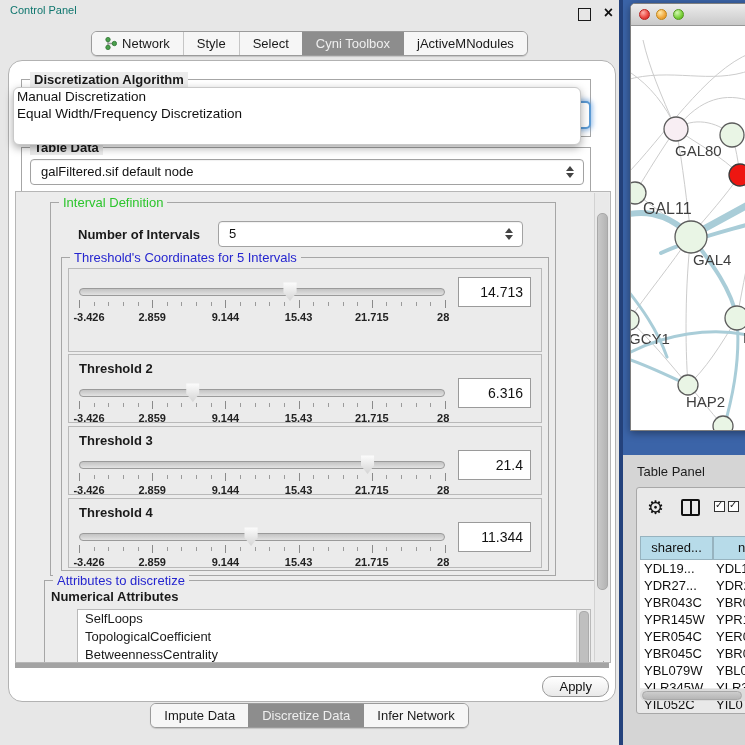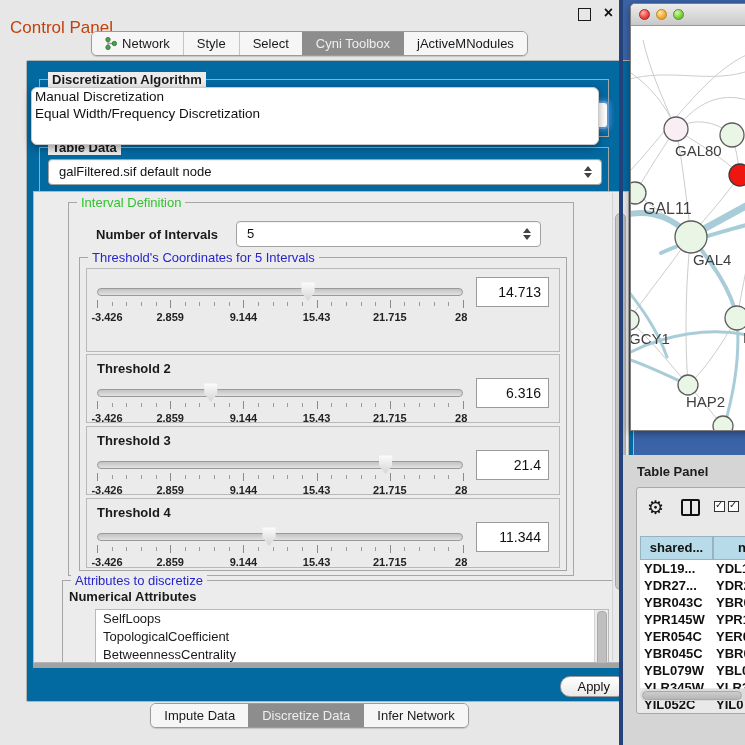--- a/index.html
+++ b/index.html
@@ -9,7 +9,7 @@
   
   #cpanel{position:absolute;left:0;top:0;width:619px;height:745px;background:#e7e7e7;border-right:1px solid #8e8e8e;}
   #cp-titlebar{position:absolute;left:0;top:0;width:100%;height:27px;background:#e7e7e7;}
-  #cp-title{position:absolute;left:10px;top:18px;font-size:17px;color:#c2410c;}
+  #cp-title{position:absolute;left:10px;top:4px;font-size:11px;color:#0f766e;}
   #float-btn{position:absolute;right:28px;top:8px;width:11px;height:11px;border:1.5px solid #1a1a1a;background:transparent;cursor:default;}
   #close-btn{position:absolute;right:6px;top:3px;font-size:16px;font-weight:900;color:#111;line-height:20px;}
   

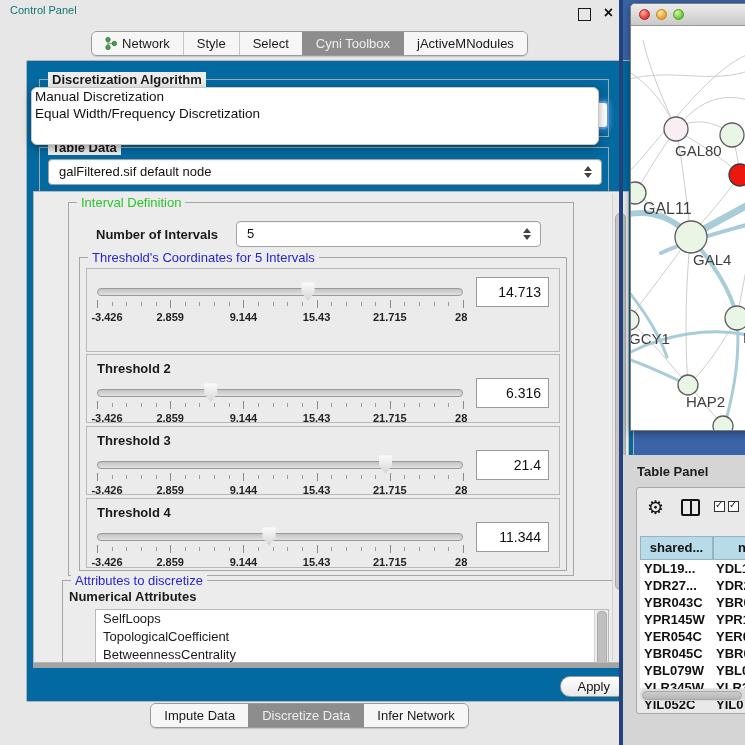--- a/index.html
+++ b/index.html
@@ -20,7 +20,7 @@
   .tab.selected{background:#8d8d8d;color:#efefef;border-left-color:#8d8d8d;}
   .tab.selected + .tab{border-left-color:#8d8d8d;}
   
-  #main{position:absolute;left:26px;top:60px;width:606px;height:640px;background:#0369a1;border:1px solid #b2b2b2;border-radius:2px;}
+  #main{position:absolute;left:8px;top:60px;width:606px;height:640px;background:#ffffff;border:1px solid #b2b2b2;border-radius:14px;}
   .group{position:absolute;border:1px solid #a6a6a6;}
   .gtitle{position:absolute;top:-8px;left:8px;background:#ececec;padding:0 4px;font-size:13px;white-space:nowrap;}
   .t-bold{font-weight:bold;color:#1a1a1a;}

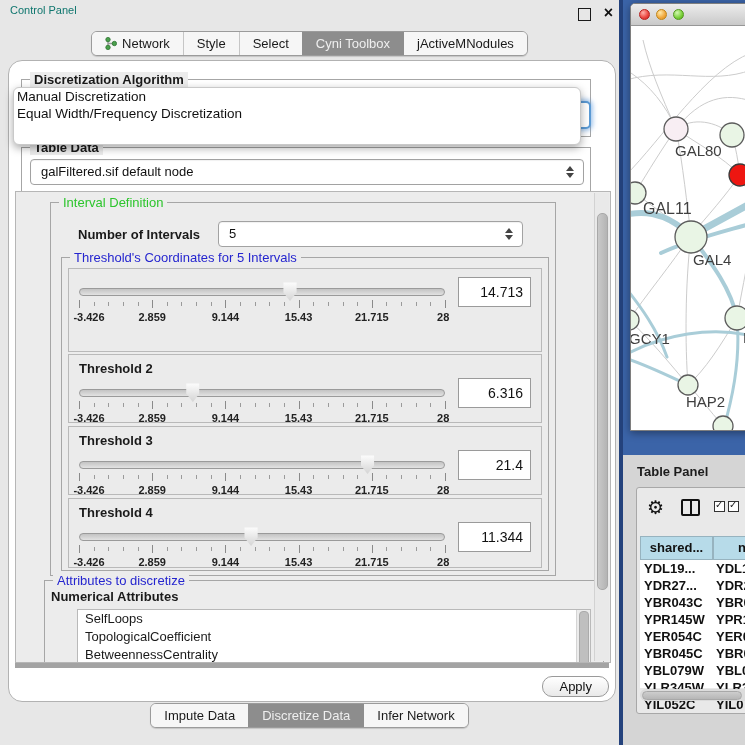--- a/index.html
+++ b/index.html
@@ -91,7 +91,7 @@
   #net-canvas{position:absolute;left:0;top:21px;}
   #net-canvas text{font-family:"Liberation Sans","DejaVu Sans",sans-serif;fill:#3f3f3f;}
   
-  #tpanel{position:absolute;left:623px;top:455px;width:122px;height:290px;background:#d5d5d5;font-weight:bold;}
+  #tpanel{position:absolute;left:623px;top:455px;width:122px;height:290px;background:#d5d5d5;}
   #tpanel-title{position:absolute;left:14px;top:9px;font-size:13px;color:#1c1c1c;}
   #tinner{position:absolute;left:13px;top:32px;width:120px;height:225px;background:#e9e9e9;border:1px solid #a8a8a8;border-radius:3px;overflow:hidden;}
   #ttoolbar{position:absolute;left:0;top:0;width:100%;height:40px;}

